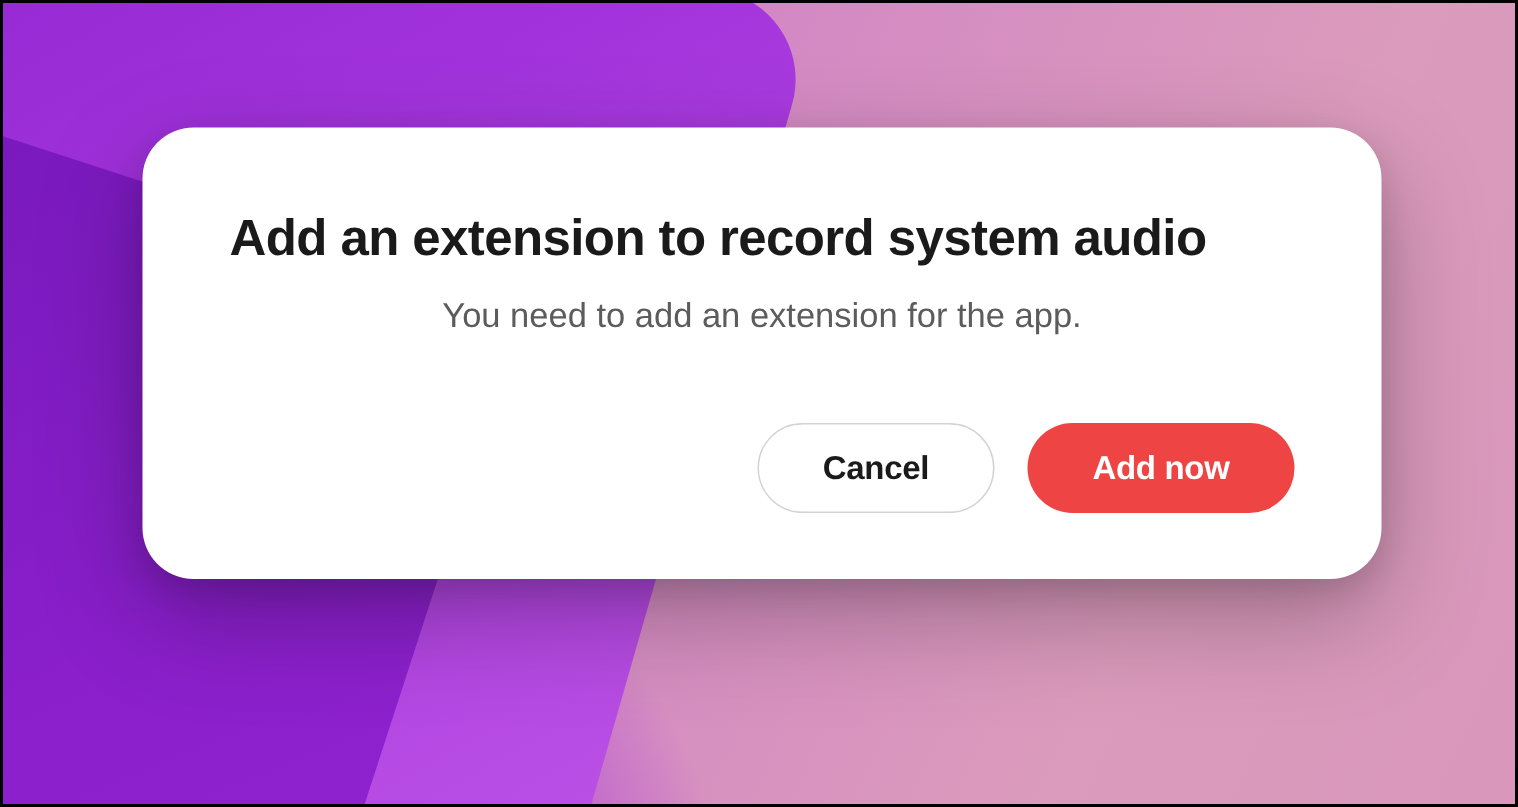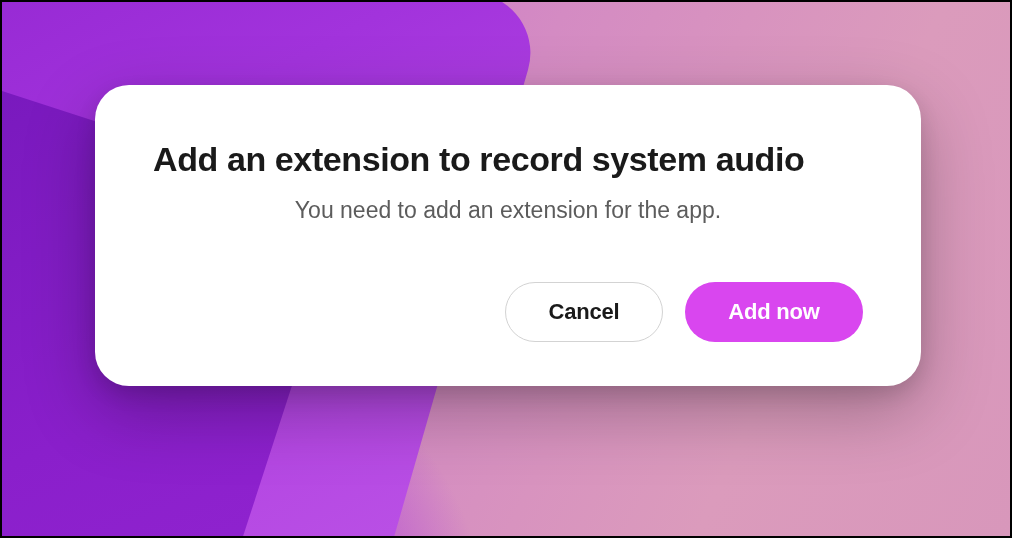--- a/index.html
+++ b/index.html
@@ -118,7 +118,7 @@
     }
     
     .btn-primary {
-      background: #d946ef;
+      background: #ef4444;
       color: #fff;
       border: none;
       min-width: 178px;

